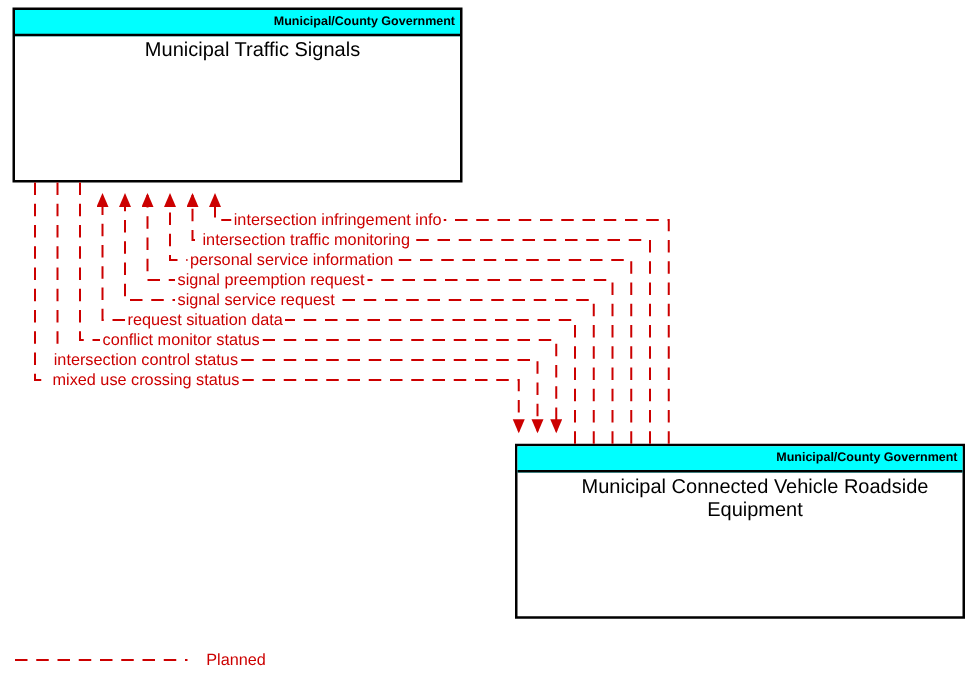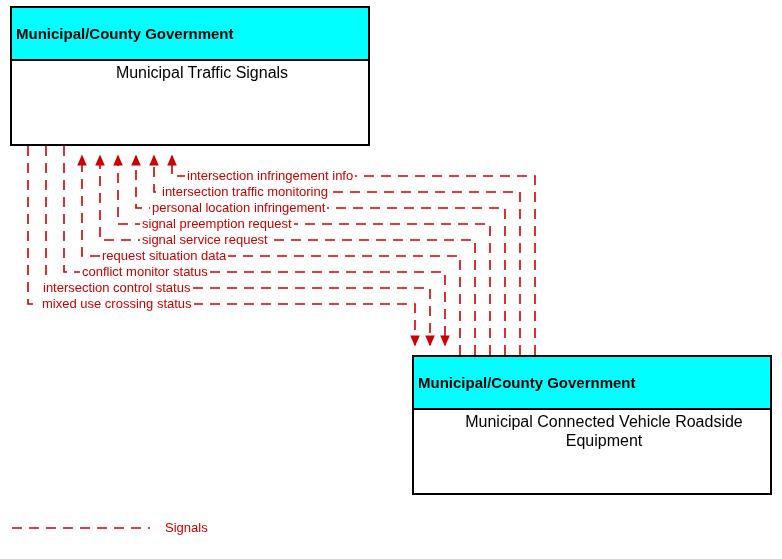--- a/index.html
+++ b/index.html
@@ -21,11 +21,11 @@
   }
   .box-header {
     background: #00ffff;
-    text-align: left;
+    text-align: right;
     font-weight: bold;
-    padding: 17px 4px;
+    padding: 4px 4px;
     border-bottom: 2px solid #000;
-    font-size: 15px;
+    font-size: 10px;
   }
   .box-title {
     text-align: center;

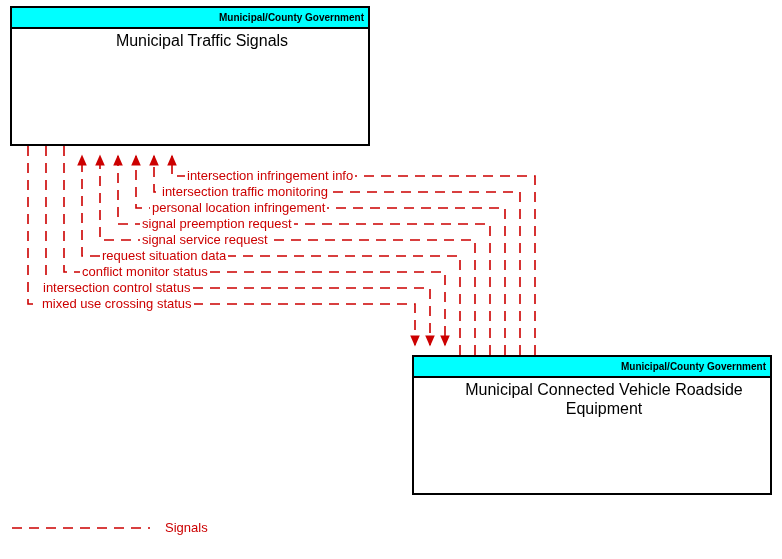--- a/index.html
+++ b/index.html
@@ -98,7 +98,7 @@
 
 <div class="flow-label" style="left:185px; top:168px;text-align:right;">intersection infringement info</div>
 <div class="flow-label" style="left:160px; top:184px;">intersection traffic monitoring</div>
-<div class="flow-label" style="left:150px; top:200px;">personal location infringement</div>
+<div class="flow-label" style="left:150px; top:200px;">personal service information</div>
 <div class="flow-label" style="left:140px; top:216px;">signal preemption request</div>
 <div class="flow-label" style="left:140px; top:232px;">signal service request</div>
 <div class="flow-label" style="left:100px; top:248px;">request situation data</div>

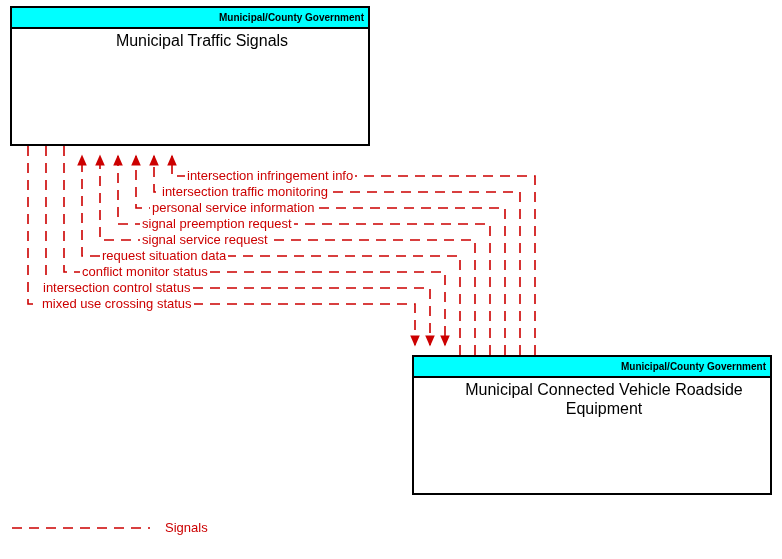--- a/index.html
+++ b/index.html
@@ -106,6 +106,6 @@
 <div class="flow-label" style="left:41px;  top:280px;">intersection control status</div>
 <div class="flow-label" style="left:40px;  top:296px;">mixed use crossing status</div>
 
-<div class="legend-label" style="left:165px; top:520px;">Signals</div>
+<div class="legend-label" style="left:165px; top:520px;">Planned</div>
 
 </body></html>

